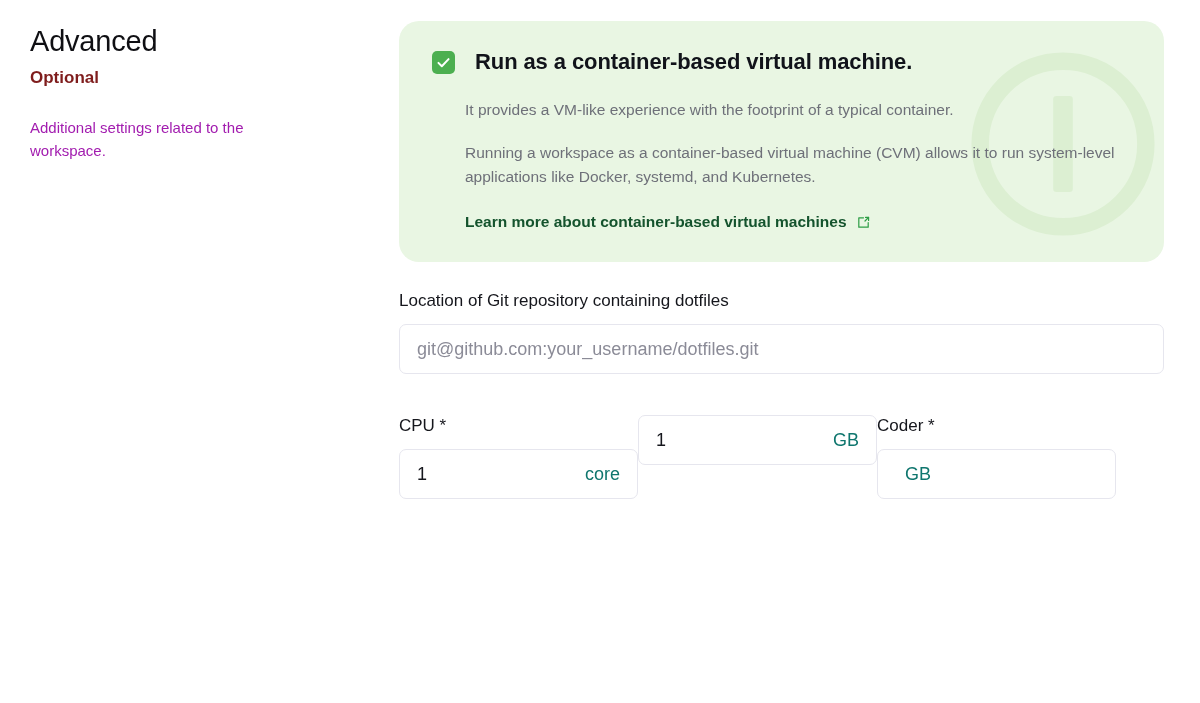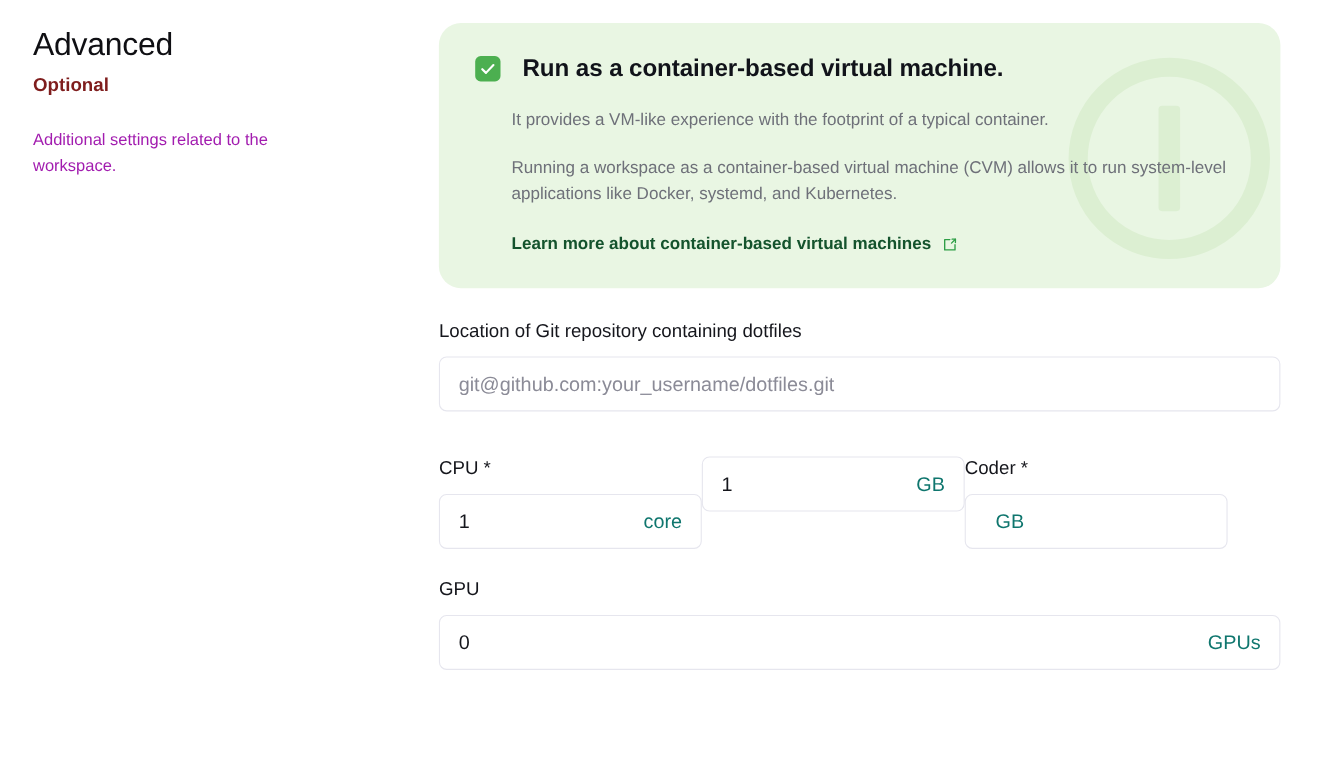--- a/index.html
+++ b/index.html
@@ -261,13 +261,6 @@
 
     </div>
 
-    <div class="gpu-block">
-      <div class="field-label">GPU</div>
-      <div class="input-box gpu-input">
-        <span class="value">0</span>
-        <span class="suffix">GPUs</span>
-      </div>
-    </div>
 
   </div>
 </div>

